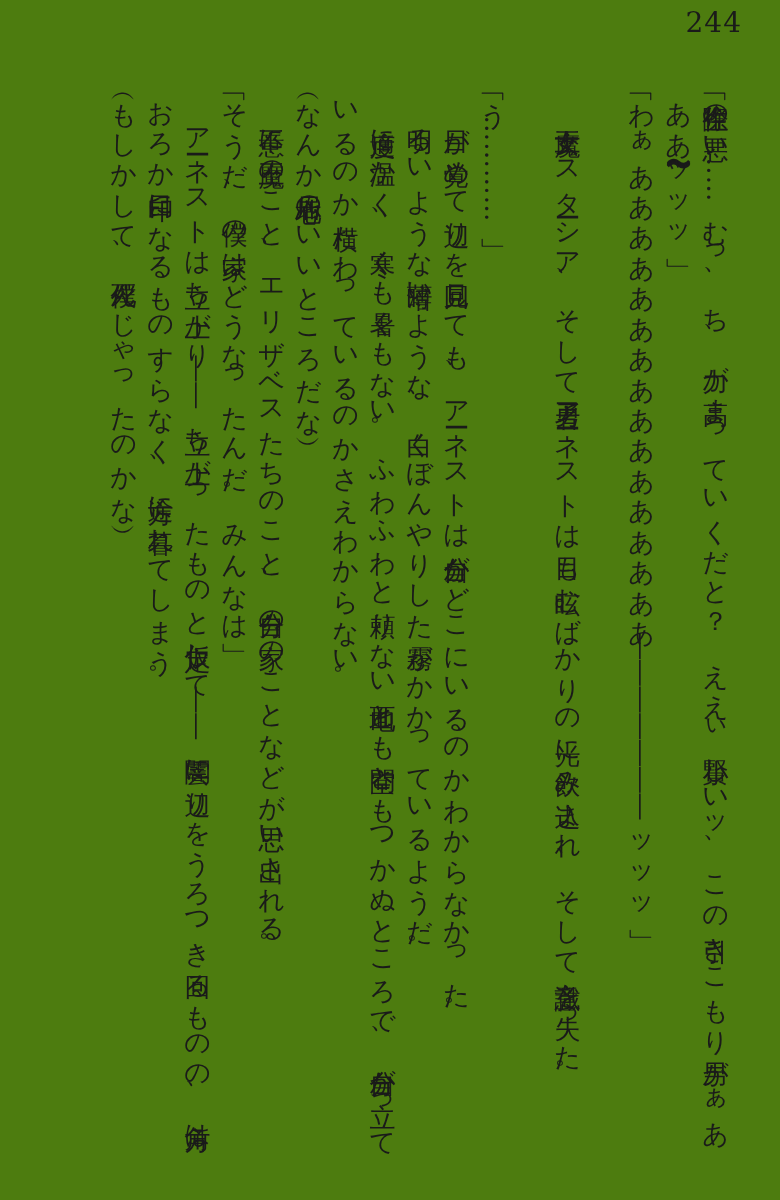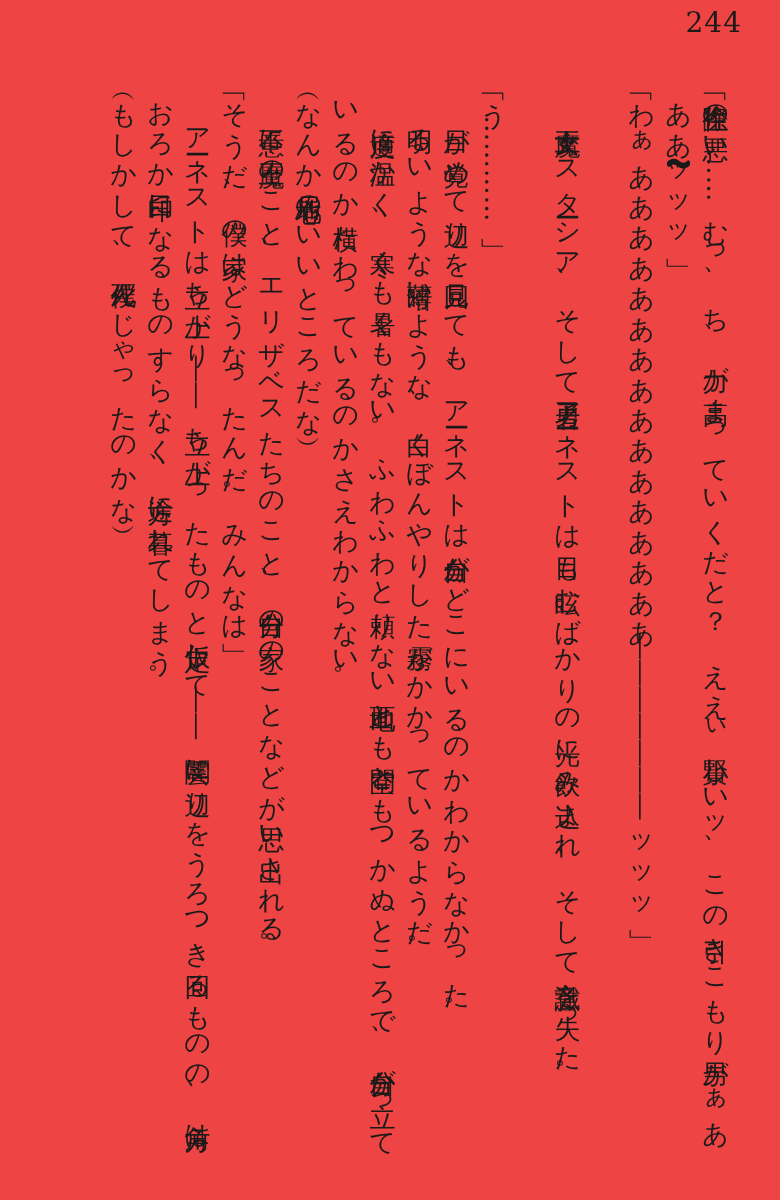--- a/index.html
+++ b/index.html
@@ -10,7 +10,7 @@
     position: relative;
     width: 780px;
     height: 1200px;
-    background: #ef4444;
+    background: #4d7c0f;
     color: #1a1a1a;
     font-family: "DejaVu Serif", "Liberation Serif", serif;
     overflow: hidden;

